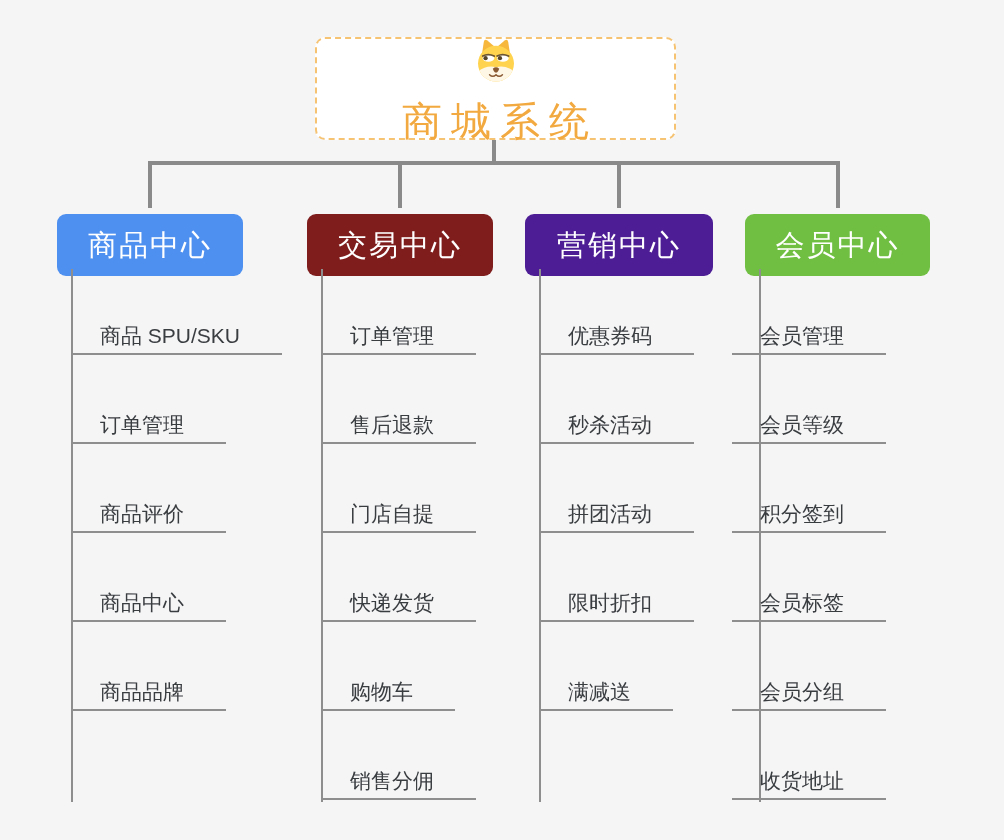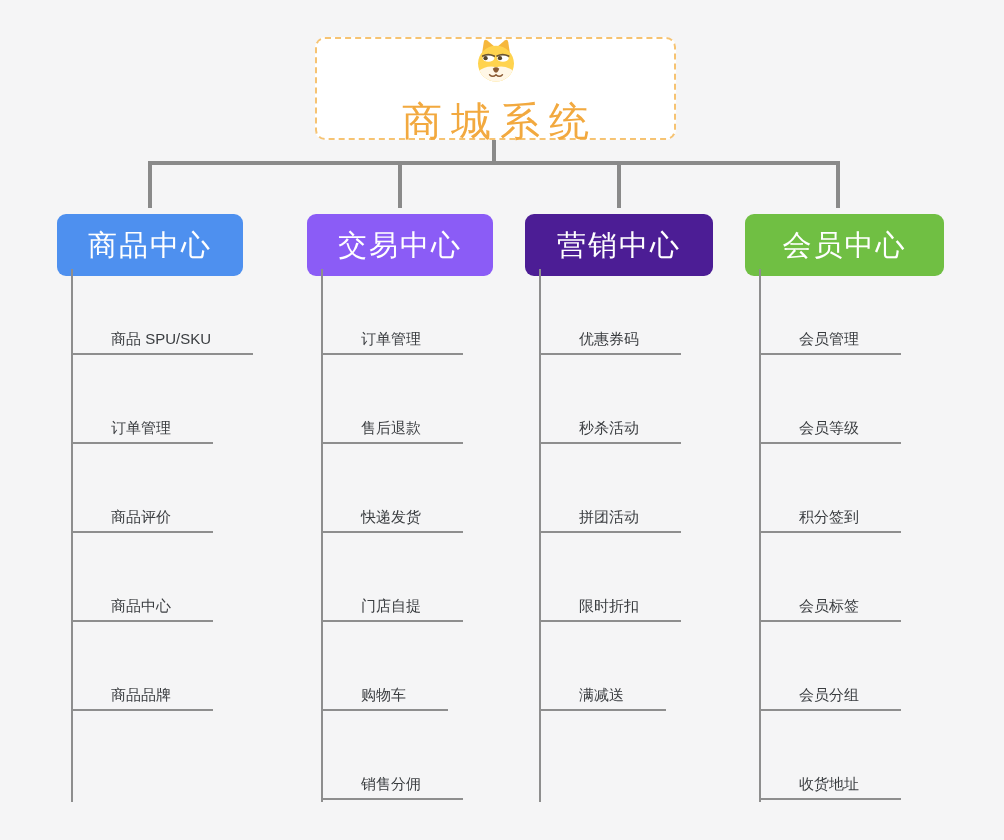--- a/index.html
+++ b/index.html
@@ -66,7 +66,7 @@
     cursor: default;
   }
   .branch-box-0 { left: 57px;  width: 186px; background: #4e90ef; }
-  .branch-box-1 { left: 307px; width: 186px; background: #8b5cf6; }
+  .branch-box-1 { left: 307px; width: 186px; background: #7f1d1d; }
   .branch-box-2 { left: 525px; width: 188px; background: #4c1d95; }
   .branch-box-3 { left: 745px; width: 199px; background: #70bf43; }
 

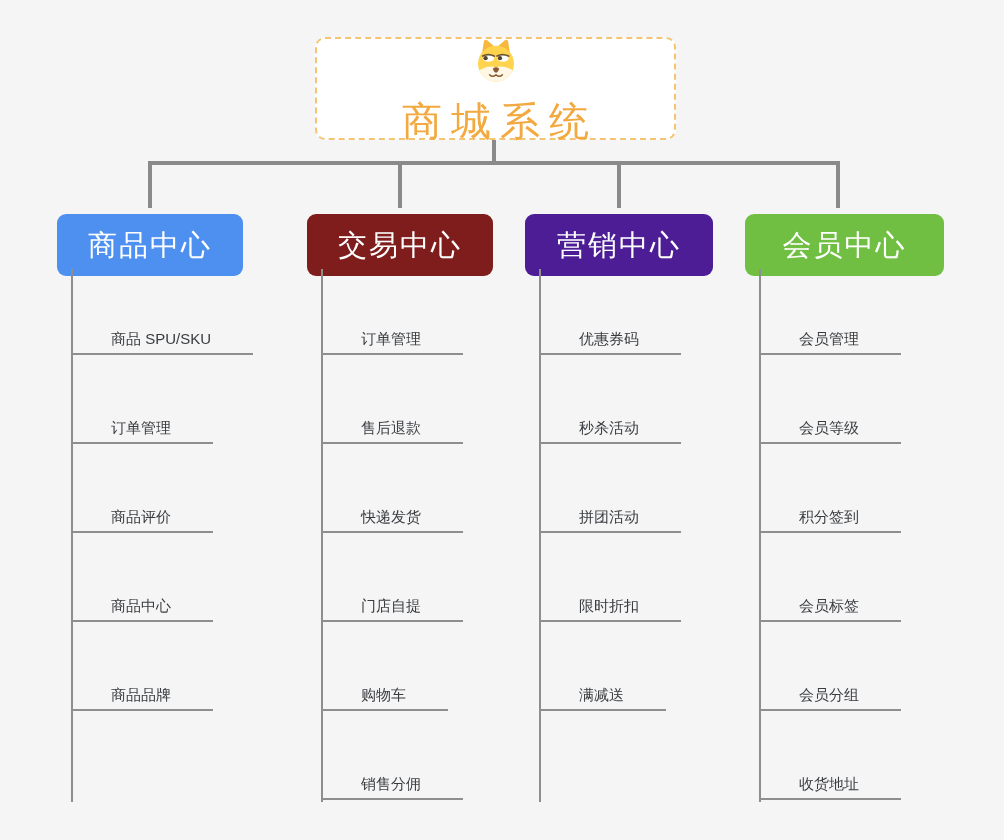--- a/index.html
+++ b/index.html
@@ -68,7 +68,7 @@
   .branch-box-0 { left: 57px;  width: 186px; background: #4e90ef; }
   .branch-box-1 { left: 307px; width: 186px; background: #7f1d1d; }
   .branch-box-2 { left: 525px; width: 188px; background: #4c1d95; }
-  .branch-box-3 { left: 745px; width: 199px; background: #70bf43; }
+  .branch-box-3 { left: 745px; width: 185px; background: #70bf43; }
 
   
   .rail { position: absolute; top: 269px; width: 2px; height: 533px; background: #8e8e8e; }

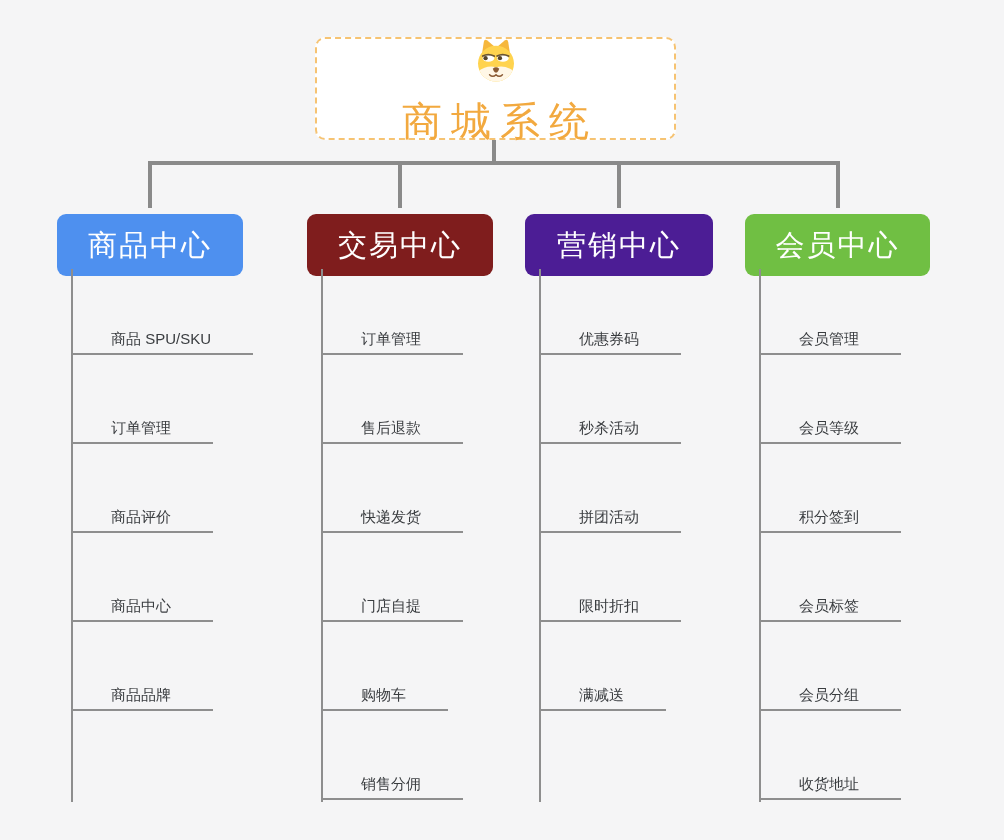--- a/index.html
+++ b/index.html
@@ -86,9 +86,9 @@
   .leaf { height: 89px; display: flex; align-items: flex-end; }
   .leaf-label {
     display: inline-block;
-    padding: 0 42px 7px 39px;
+    padding: 0 42px 7px 28px;
     border-bottom: 2px solid #8e8e8e;
-    font-size: 15px;
+    font-size: 21px;
     color: #3a3d40;
     white-space: nowrap;
     line-height: 1;

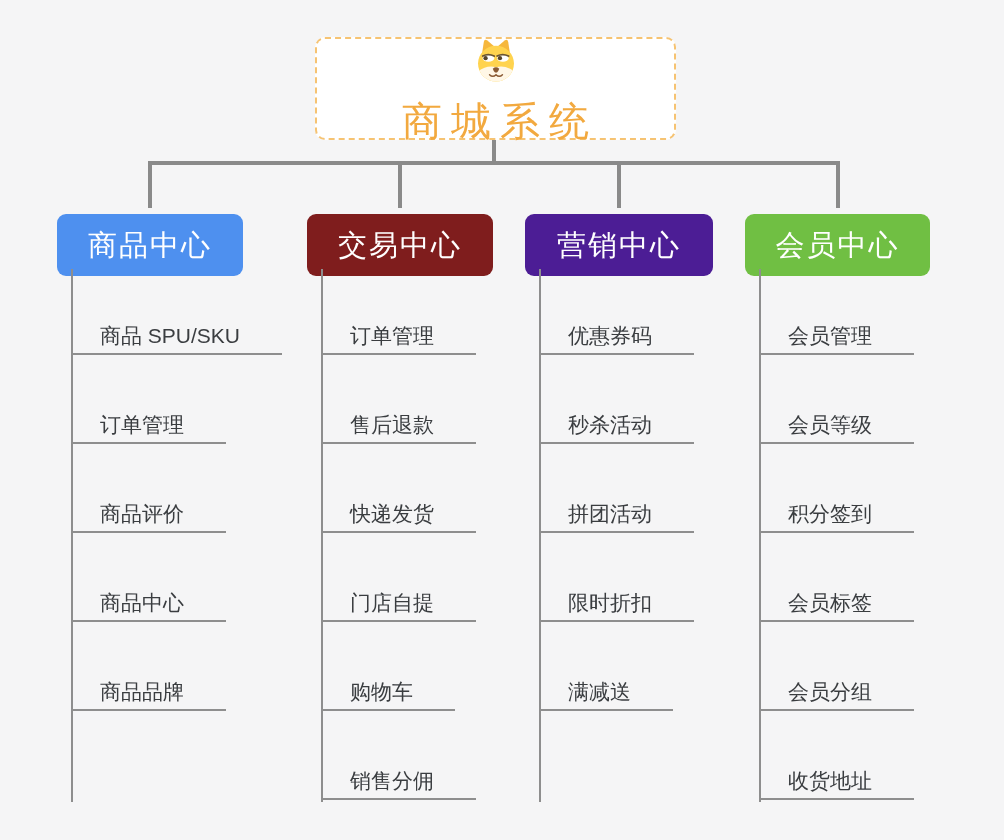--- a/index.html
+++ b/index.html
@@ -81,7 +81,7 @@
   .item-col-0 { left: 72px; }
   .item-col-1 { left: 322px; }
   .item-col-2 { left: 540px; }
-  .item-col-3 { left: 760px; }
+  .item-col-3 { left: 732px; }
 
   .leaf { height: 89px; display: flex; align-items: flex-end; }
   .leaf-label {

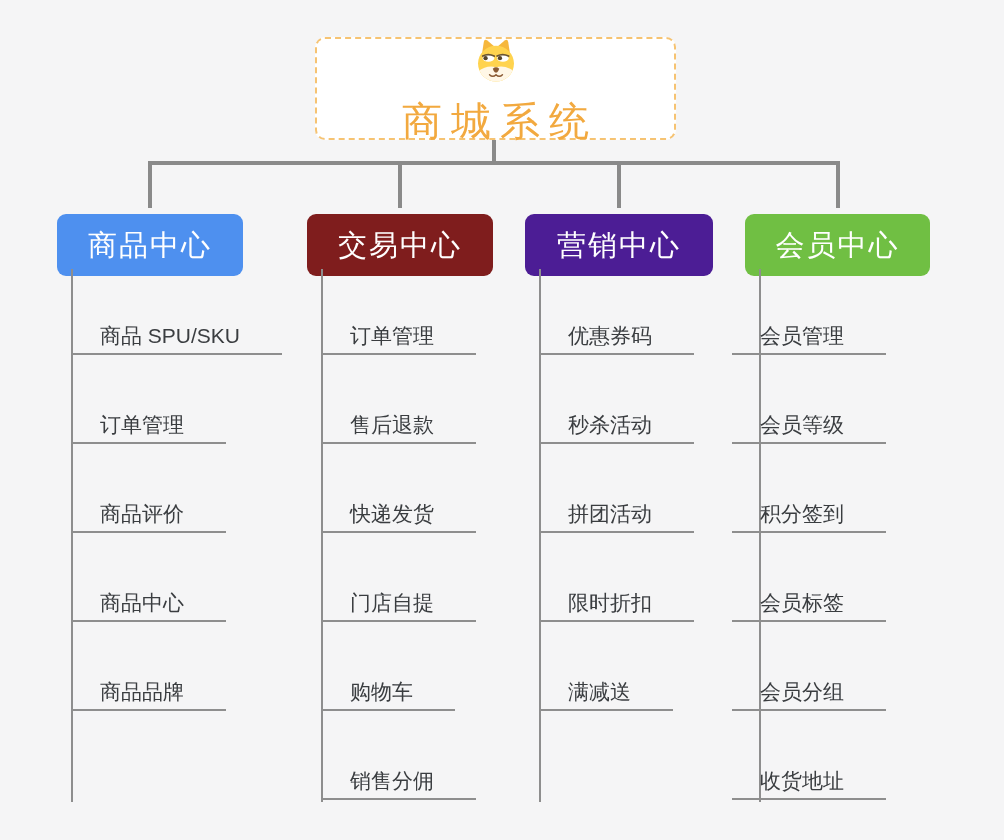--- a/index.html
+++ b/index.html
@@ -167,12 +167,12 @@
         <span class="leaf-label">售后退款</span>
       </div>
     <div class="leaf">
+        <span class="leaf-label">门店自提</span>
+      </div>
+    <div class="leaf">
         <span class="leaf-label">快递发货</span>
       </div>
     <div class="leaf">
-        <span class="leaf-label">门店自提</span>
-      </div>
-    <div class="leaf">
         <span class="leaf-label">购物车</span>
       </div>
     <div class="leaf">

